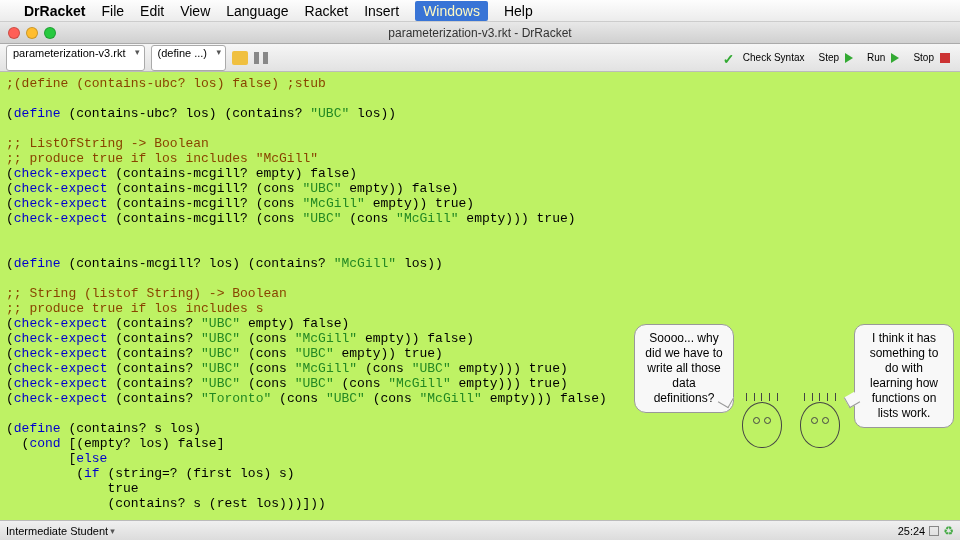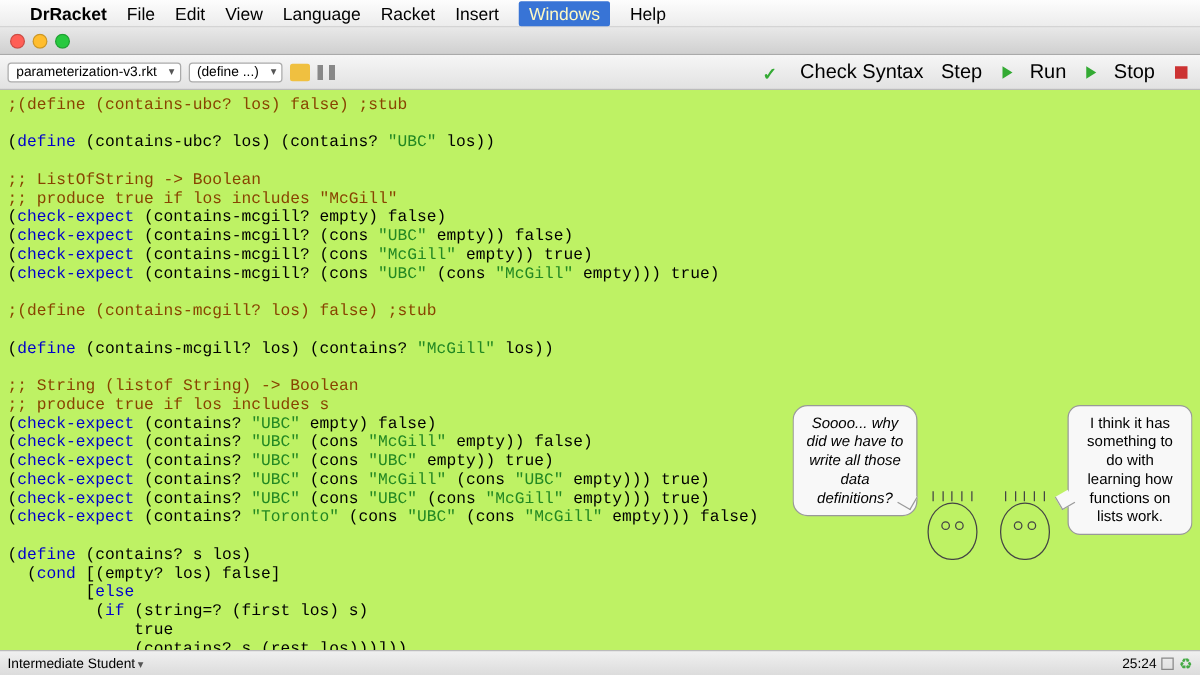--- a/index.html
+++ b/index.html
@@ -81,6 +81,7 @@
     <div class="tmin"></div>
     <div class="tmax"></div>
   </div>
+  <div class="title">parameterization-v3.rkt - DrRacket</div>
 </div>
 
 <div class="toolbar">

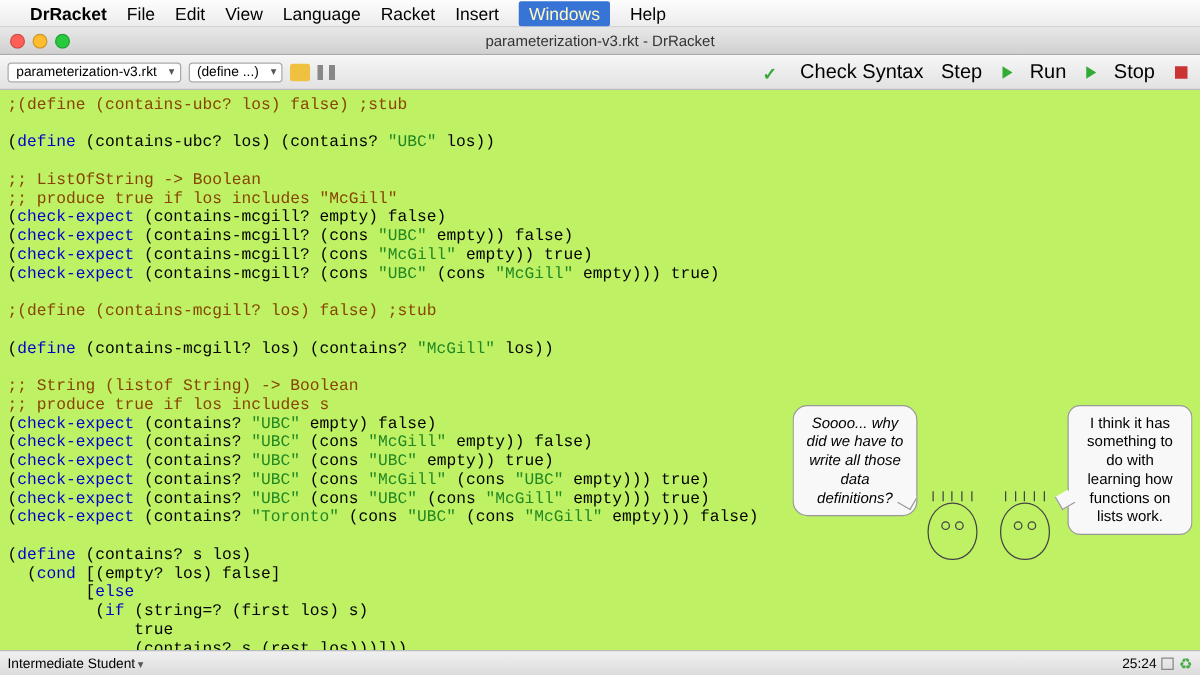--- a/index.html
+++ b/index.html
@@ -22,7 +22,7 @@
 .toolbar { background: linear-gradient(#f6f6f6, #e2e2e2); height: 28px; display: flex; align-items: center; padding: 0 6px; border-bottom: 1px solid #bbb; justify-content: space-between; }
 .toolbar-left { display: flex; align-items: center; gap: 6px; }
 .toolbar-right { display: flex; align-items: center; gap: 6px; }
-.dropdown { background: #fff; border: 1px solid #aaa; border-radius: 3px; padding: 1px 18px 1px 6px; font-size: 11px; position: relative; }
+.dropdown { background: #fff; border: 1px solid #aaa; border-radius: 3px; padding: 1px 18px 11px 6px; font-size: 11px; position: relative; }
 .dropdown::after { content: "▾"; position: absolute; right: 4px; font-size: 9px; color: #555; }
 .tbtn { display: flex; align-items: center; gap: 16px; font-size: 16px; padding: 2px 4px; cursor: default; }
 .tbtn .tri-r { width: 0; height: 0; border-top: 5px solid transparent; border-bottom: 5px solid transparent; border-left: 8px solid #3a3; }

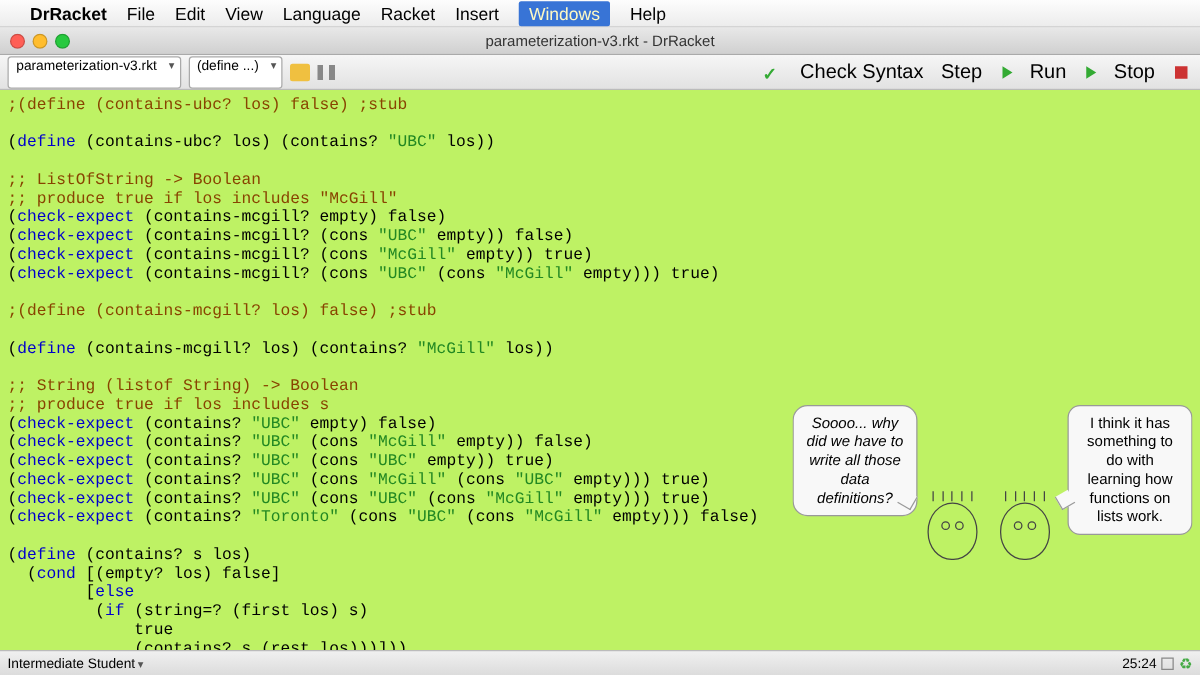--- a/index.html
+++ b/index.html
@@ -24,7 +24,7 @@
 .toolbar-right { display: flex; align-items: center; gap: 6px; }
 .dropdown { background: #fff; border: 1px solid #aaa; border-radius: 3px; padding: 1px 18px 11px 6px; font-size: 11px; position: relative; }
 .dropdown::after { content: "▾"; position: absolute; right: 4px; font-size: 9px; color: #555; }
-.tbtn { display: flex; align-items: center; gap: 16px; font-size: 16px; padding: 2px 4px; cursor: default; }
+.tbtn { display: flex; align-items: center; gap: 6px; font-size: 10px; padding: 2px 4px; cursor: default; }
 .tbtn .tri-r { width: 0; height: 0; border-top: 5px solid transparent; border-bottom: 5px solid transparent; border-left: 8px solid #3a3; }
 .tbtn .sq-r { width: 10px; height: 10px; background: #c33; }
 .folder-ico { width: 16px; height: 14px; background: #f0c040; border-radius: 2px; display: inline-block; }

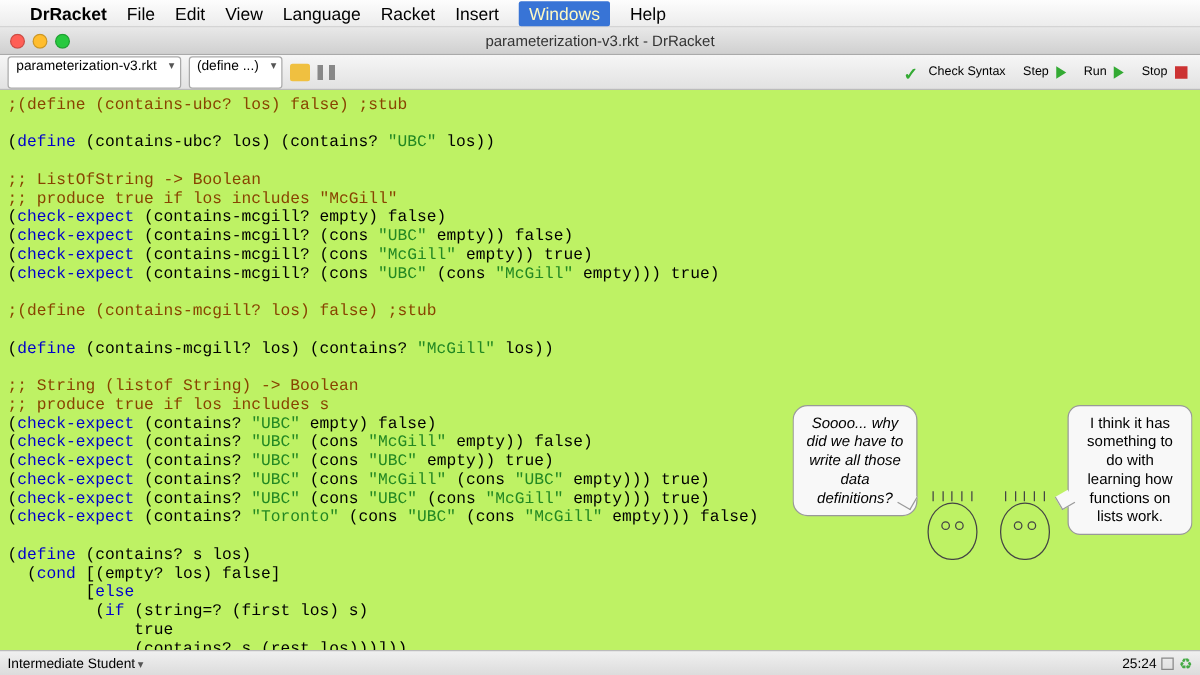--- a/index.html
+++ b/index.html
@@ -122,7 +122,6 @@
 (<span class="c-blue">check-expect</span> (contains-mcgill? (cons <span class="c-green">"McGill"</span> empty)) true)
 (<span class="c-blue">check-expect</span> (contains-mcgill? (cons <span class="c-green">"UBC"</span> (cons <span class="c-green">"McGill"</span> empty))) true)
 
-<span class="c-brown">;(define (contains-mcgill? los) false) ;stub</span>
 
 (<span class="c-blue">define</span> (contains-mcgill? los) (contains? <span class="c-green">"McGill"</span> los))
 

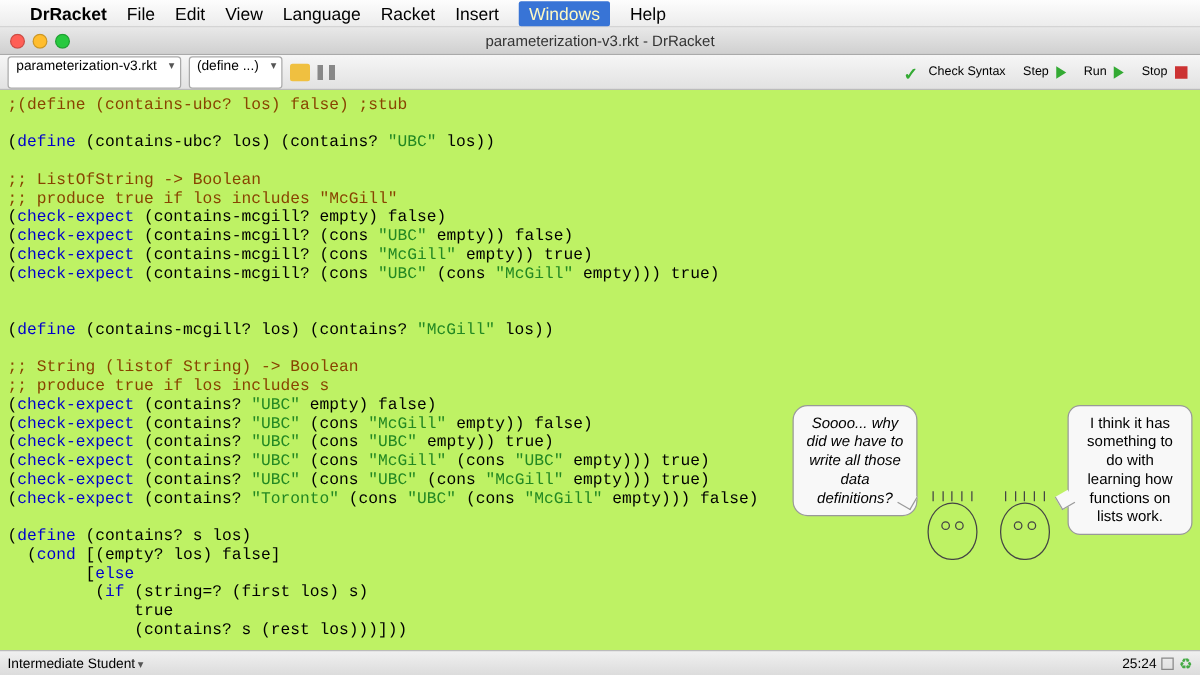--- a/index.html
+++ b/index.html
@@ -142,7 +142,7 @@
              (contains? s (rest los)))]))
 </div>
 
-<div class="bubble bub1" style="position: absolute; top: 324px; font-style: italic;">Soooo... why did we have to write all those data definitions?</div>
+<div class="bubble bub1" style="position: absolute; top: 324px;">Soooo... why did we have to write all those data definitions?</div>
 <div class="tail tail1" style="position: absolute; top: 394px;"></div>
 <div class="bubble bub2" style="position: absolute; top: 324px; border-radius: 10px;">I think it has something to do with learning how functions on lists work.</div>
 <div class="tail tail2" style="position: absolute; top: 394px;"></div>

